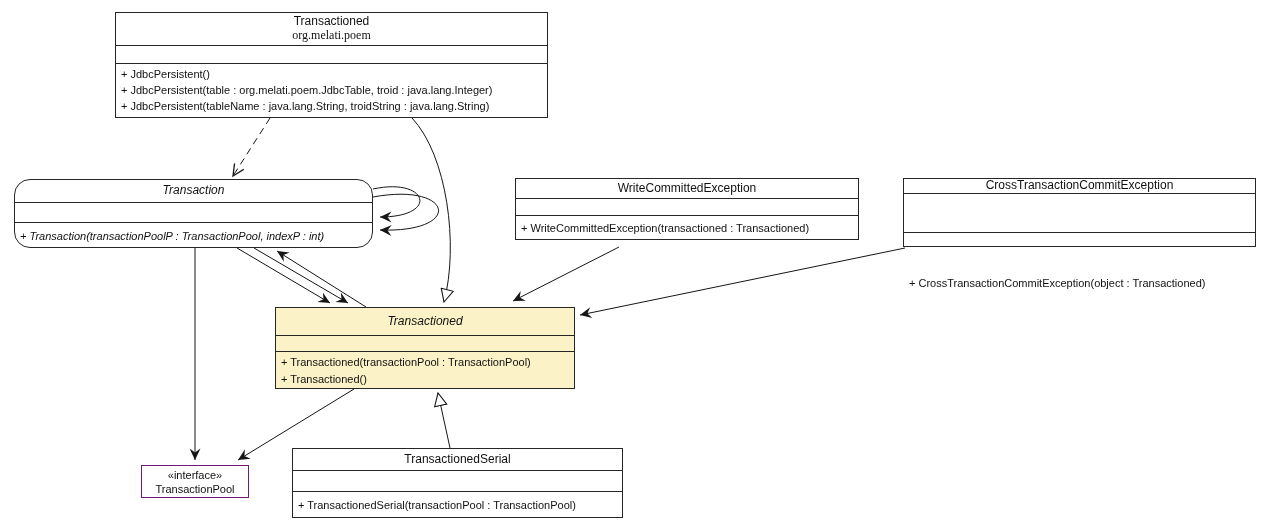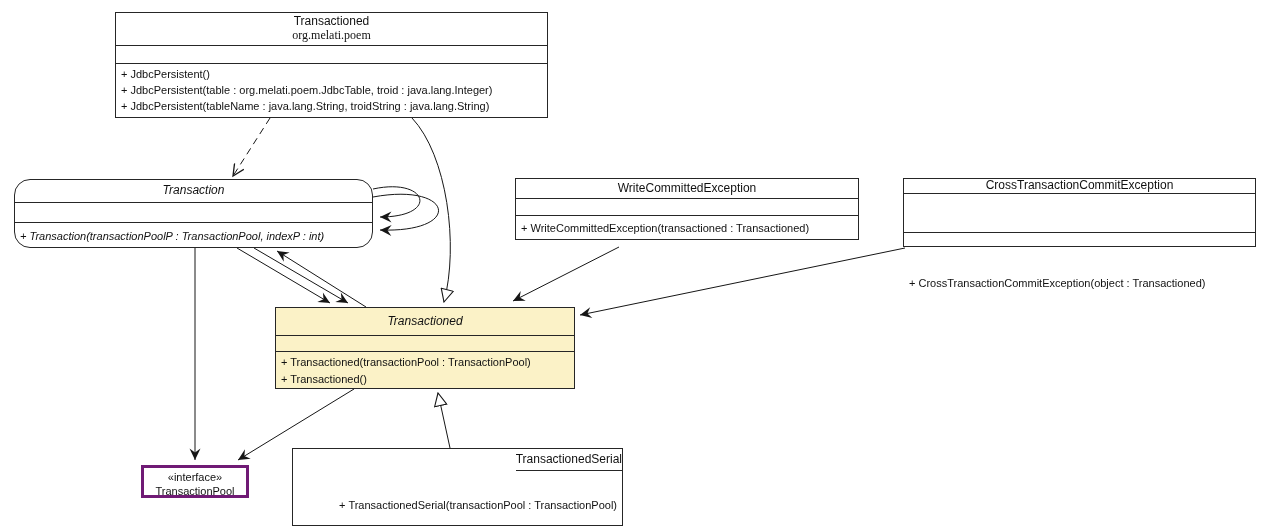--- a/index.html
+++ b/index.html
@@ -74,7 +74,7 @@
   #box-transactioned .attrs{height:22px;}
   #box-transactioned .methods{line-height:17px;}
   #box-pool{left:141px;top:465px;width:108px;height:33px;}
-  #box-tserial{left:292px;top:448px;width:331px;height:78px;align-items:flex-end;}
+  #box-tserial{left:292px;top:448px;width:331px;height:70px;}
   #box-tserial .head{height:22px;}
   #box-tserial .attrs{height:21px;}
   #box-tserial .methods{line-height:22px;}

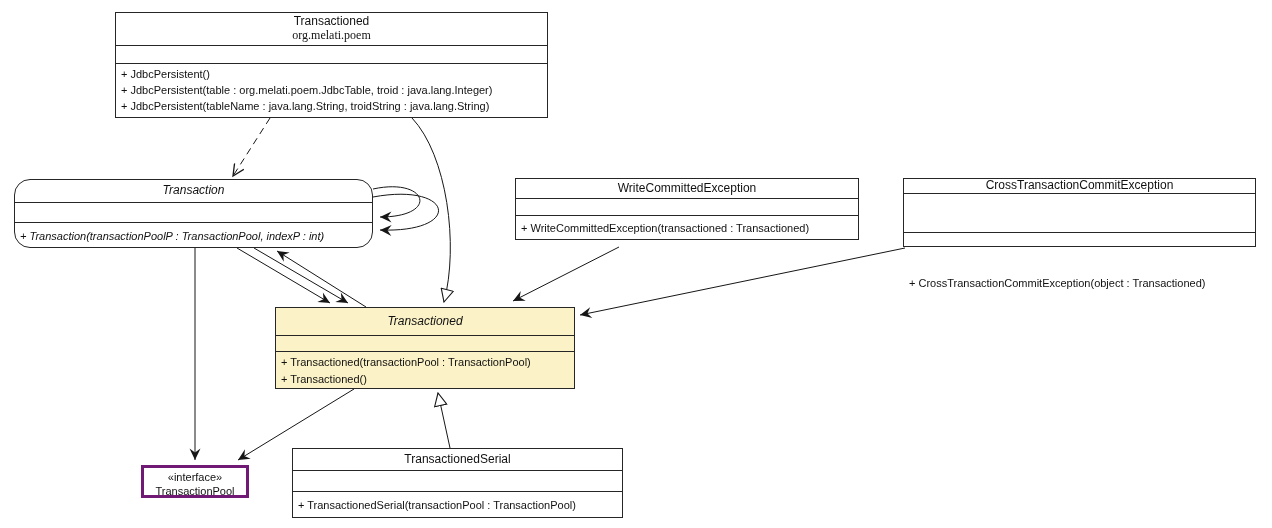--- a/index.html
+++ b/index.html
@@ -47,7 +47,7 @@
     position:absolute;
     box-sizing:border-box;
     background:#fff;
-    border:3px solid #701a75;
+    border:1px solid #701a75;
     text-align:center;
     font-size:11px;
     line-height:14px;

